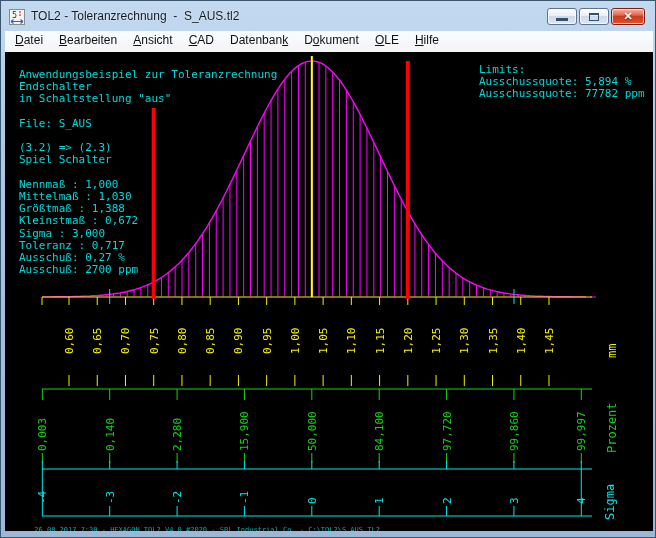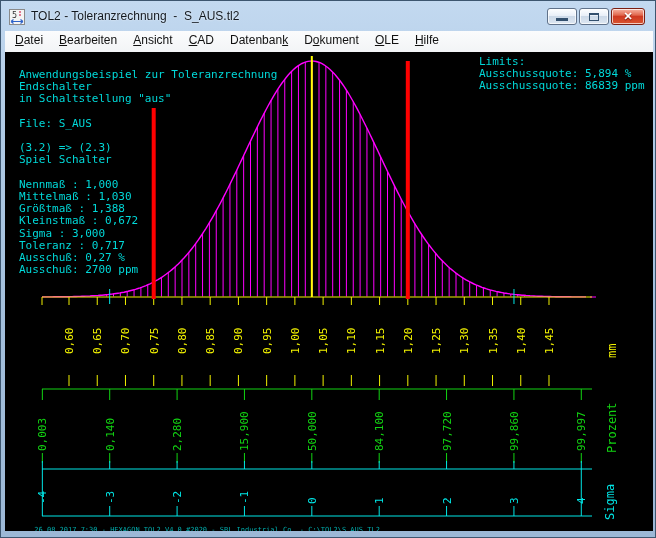--- a/index.html
+++ b/index.html
@@ -56,7 +56,7 @@
     font-size:11px;line-height:12.2px;color:#00d9d9;white-space:pre;
   }
   .info-left{left:14px;top:17px;}
-  .info-right{left:474px;top:4px;}
+  .info-right{left:474px;top:12px;}
   .info-line{min-height:12.2px;}
   .statusbar{
     position:absolute;left:4px;top:466px;right:2px;height:12px;

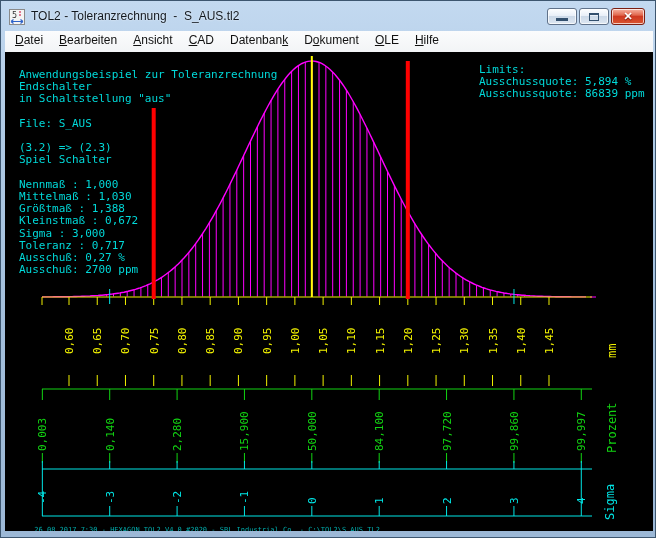--- a/index.html
+++ b/index.html
@@ -291,7 +291,7 @@
 
     <div class="info-block info-left"><div class="info-line">Anwendungsbeispiel zur Toleranzrechnung</div><div class="info-line">Endschalter</div><div class="info-line">in Schaltstellung "aus"</div><div class="info-line"></div><div class="info-line">File: S_AUS</div><div class="info-line"></div><div class="info-line">(3.2) =&gt; (2.3)</div><div class="info-line">Spiel Schalter</div><div class="info-line"></div><div class="info-line">Nennmaß : 1,000</div><div class="info-line">Mittelmaß : 1,030</div><div class="info-line">Größtmaß : 1,388</div><div class="info-line">Kleinstmaß : 0,672</div><div class="info-line">Sigma : 3,000</div><div class="info-line">Toleranz : 0,717</div><div class="info-line">Ausschuß: 0,27 %</div><div class="info-line">Ausschuß: 2700 ppm</div></div>
 
-    <div class="info-block info-right"><div class="info-line">Limits:</div><div class="info-line">Ausschussquote: 5,894 %</div><div class="info-line">Ausschussquote: 86839 ppm</div></div>
+    <div class="info-block info-right"><div class="info-line">Limits:</div><div class="info-line">Ausschussquote: 5,894 %</div><div class="info-line">Ausschussquote: 77782 ppm</div></div>
 
     <div class="statusbar">
       <span>26.08.2017 7:30 - HEXAGON TOL2 V4.0 #2020 - SBL Industrial Co. - C:\TOL2\S_AUS.TL2</span>

